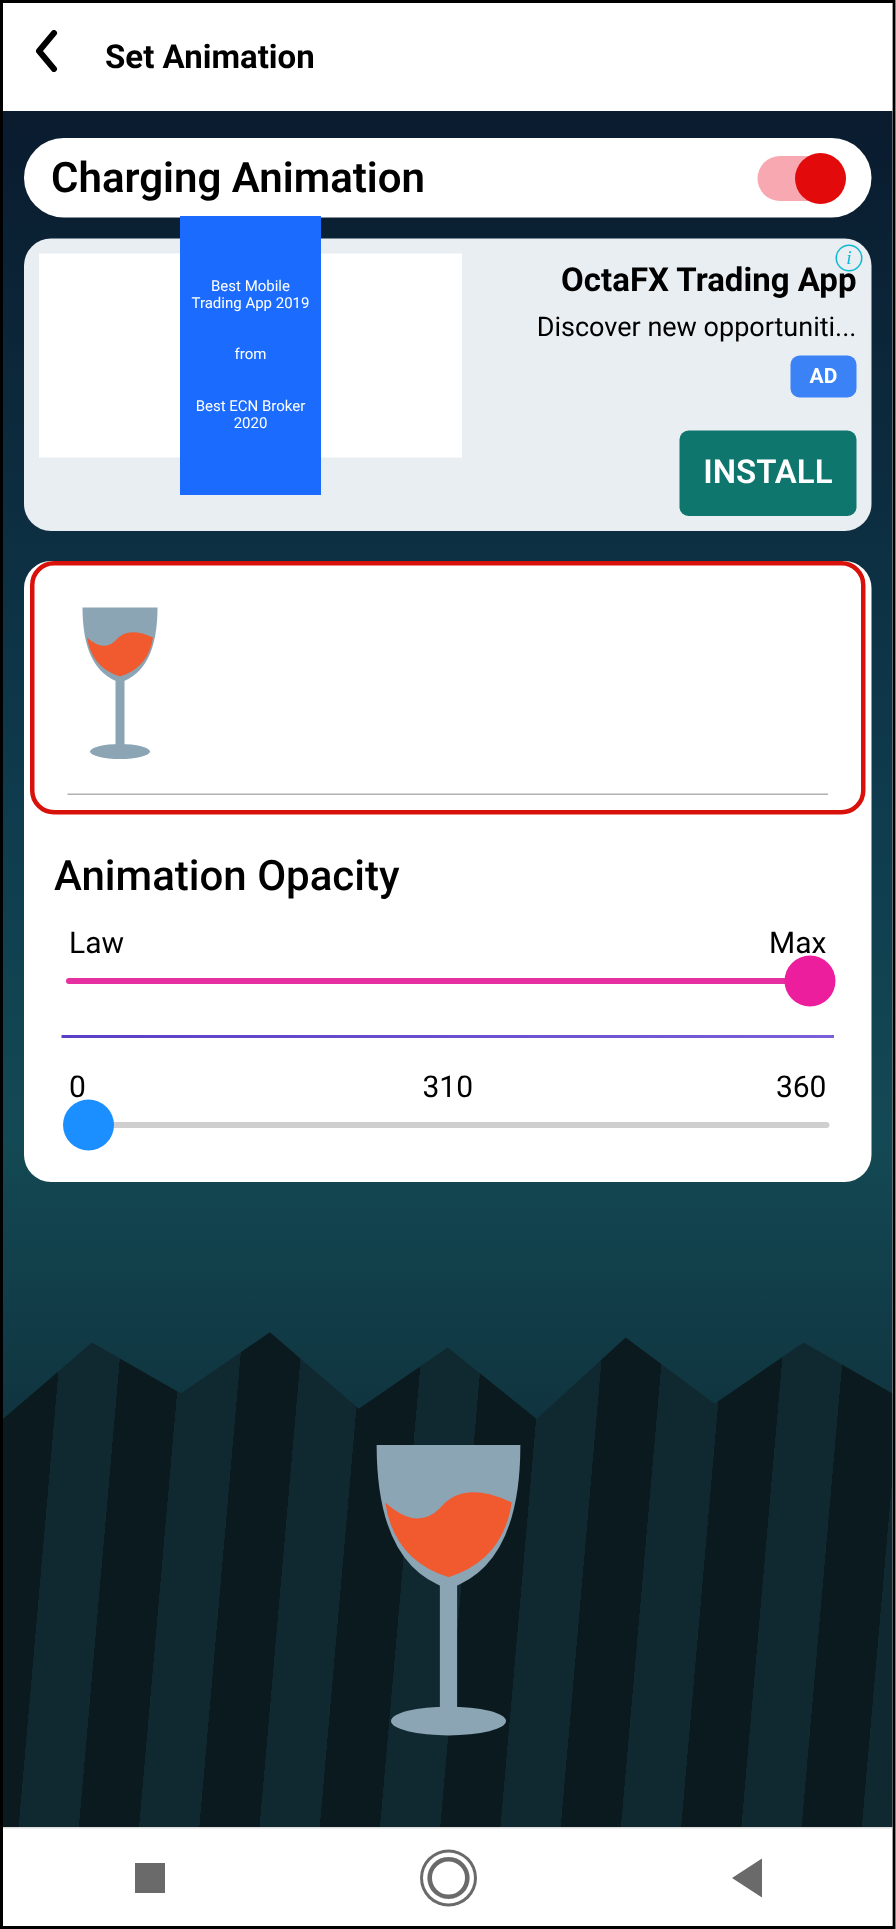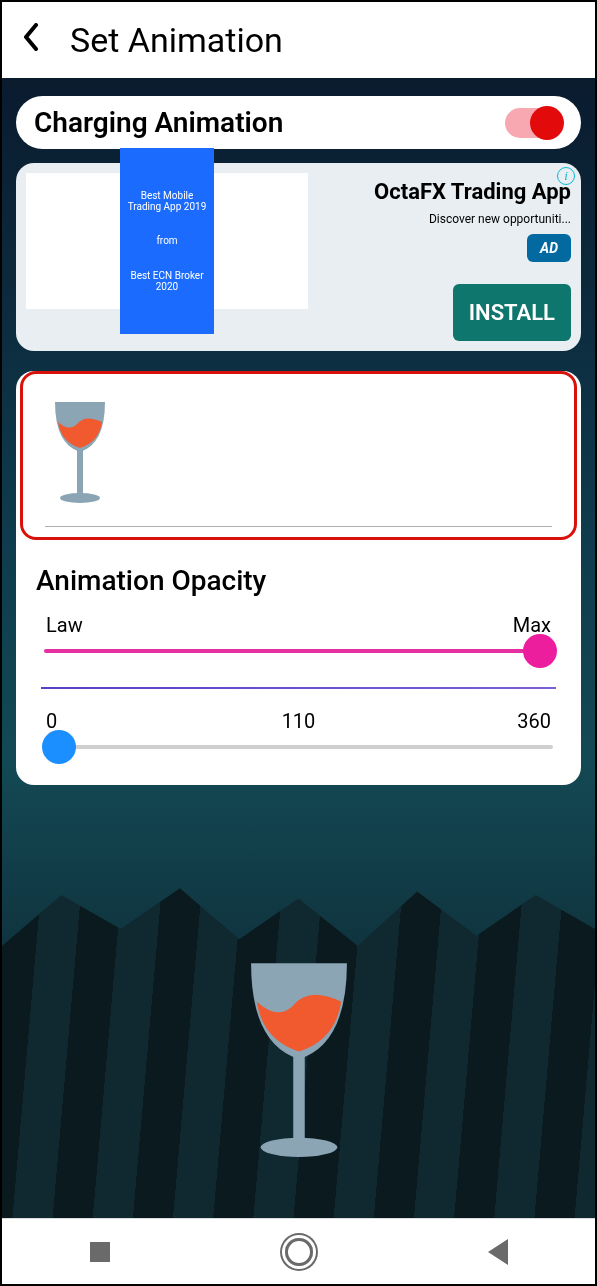--- a/index.html
+++ b/index.html
@@ -21,7 +21,7 @@
   background: #fff;
 }
 .back-arrow { font-size: 30px; font-weight: bold; }
-.header-title { font-size: 34px; font-weight: 400; }
+.header-title { font-size: 22px; font-weight: 700; }
 .main-bg {
   flex: 1;
   background: linear-gradient(180deg, #0a1b2e 0%, #0e3b4d 40%, #134954 60%, #0a1520 100%);

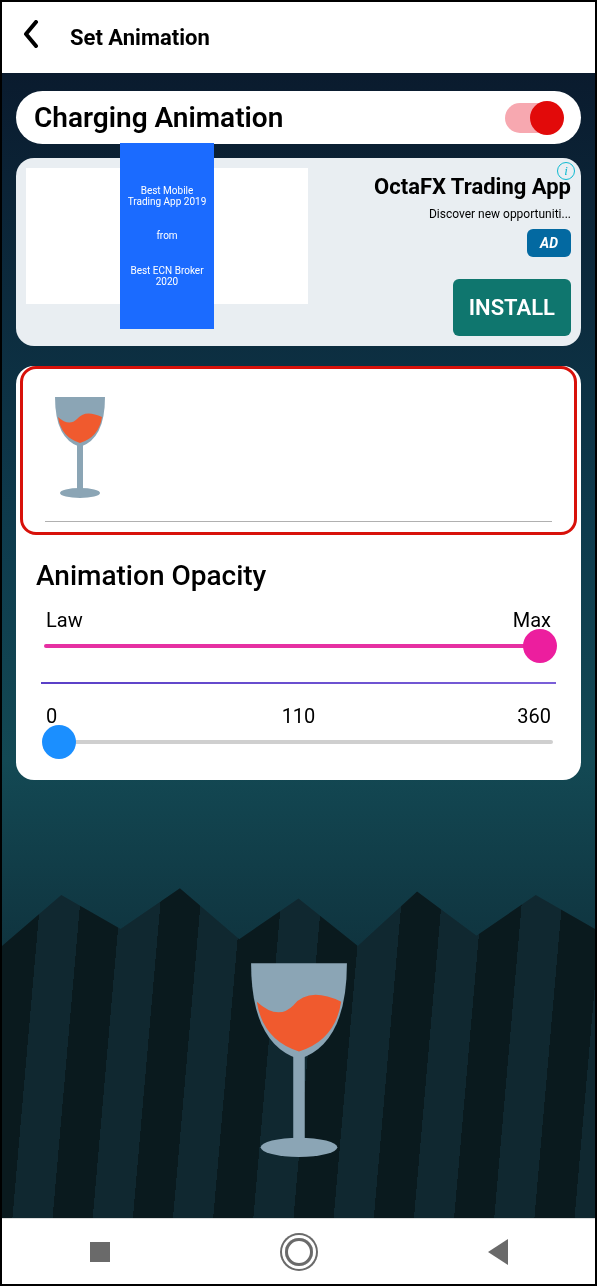--- a/index.html
+++ b/index.html
@@ -105,7 +105,7 @@
 }
 .ad-right { flex: 1; display: flex; flex-direction: column; gap: 8px; padding-top: 6px; align-items: flex-end; }
 .ad-title { font-size: 22px; font-weight: 700; }
-.ad-desc { font-size: 12px; }
+.ad-desc { font-size: 18px; }
 .ad-badge {
   background: #0369a1; color: #fff;
   width: 44px; height: 28px;

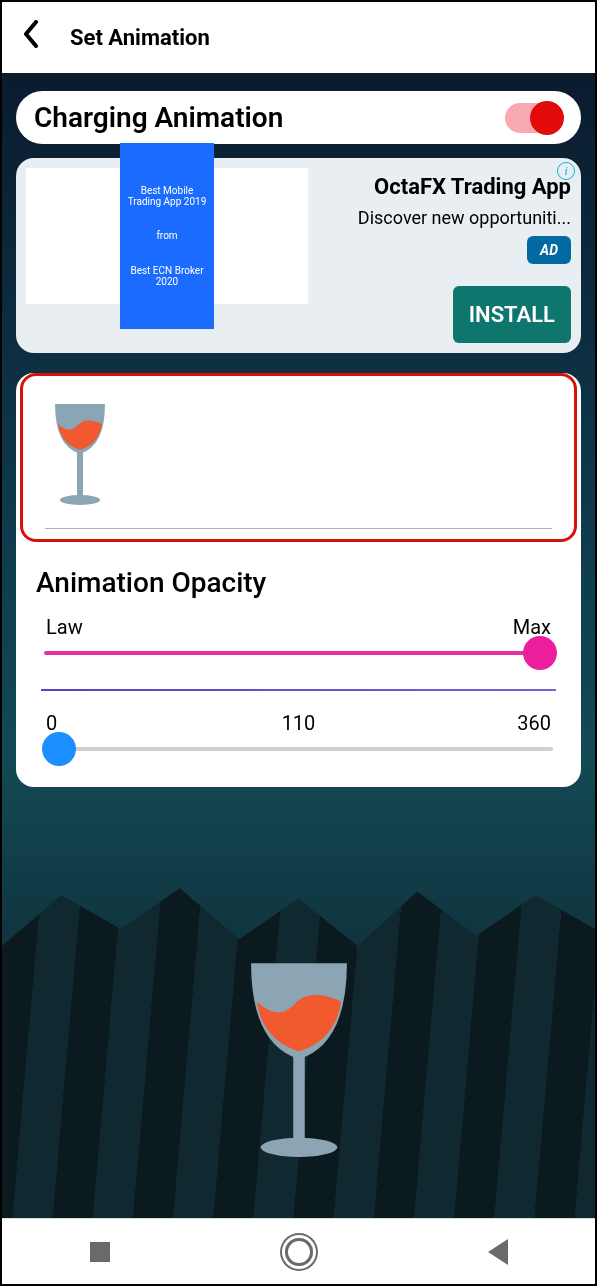--- a/index.html
+++ b/index.html
@@ -107,11 +107,11 @@
 .ad-title { font-size: 22px; font-weight: 700; }
 .ad-desc { font-size: 18px; }
 .ad-badge {
-  background: #0369a1; color: #fff;
+  background: #3b82f6; color: #fff;
   width: 44px; height: 28px;
   border-radius: 6px;
   display: flex; align-items: center; justify-content: center;
-  font-size: 14px; font-weight: 700; font-style: italic;
+  font-size: 14px; font-weight: 700;
 }
 .install-btn {
   margin-top: 14px;

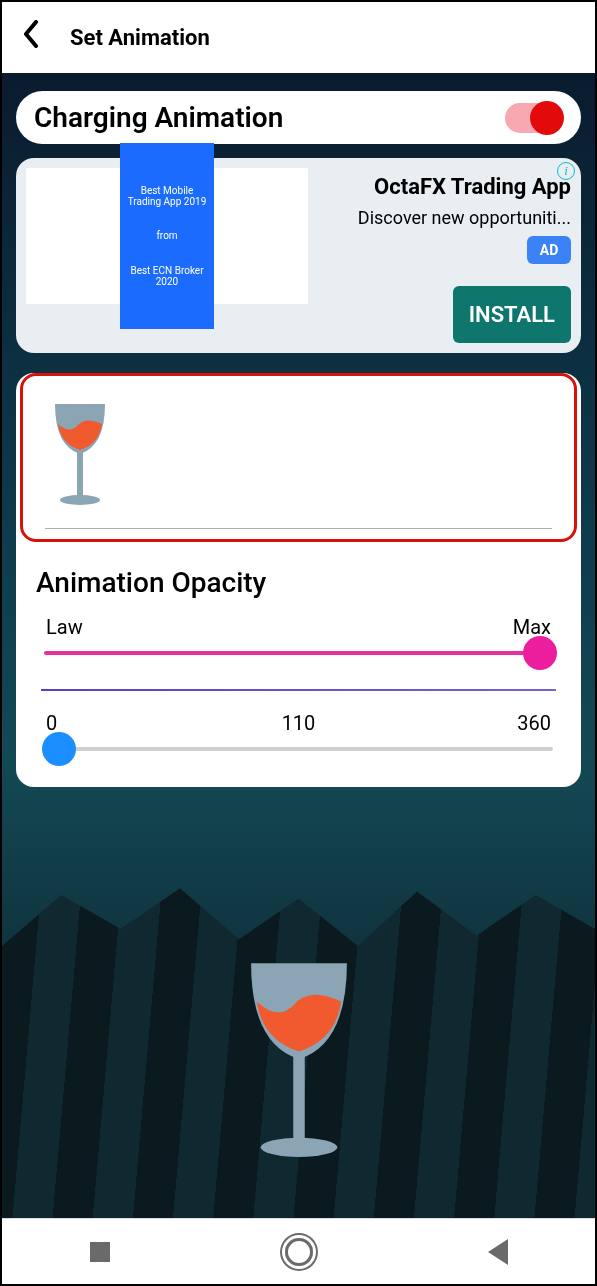--- a/index.html
+++ b/index.html
@@ -260,7 +260,7 @@
 
     <div class="slider-labels three">
       <span>0</span>
-      <span>110</span>
+      <span>310</span>
       <span>360</span>
     </div>
     <div class="slider">

